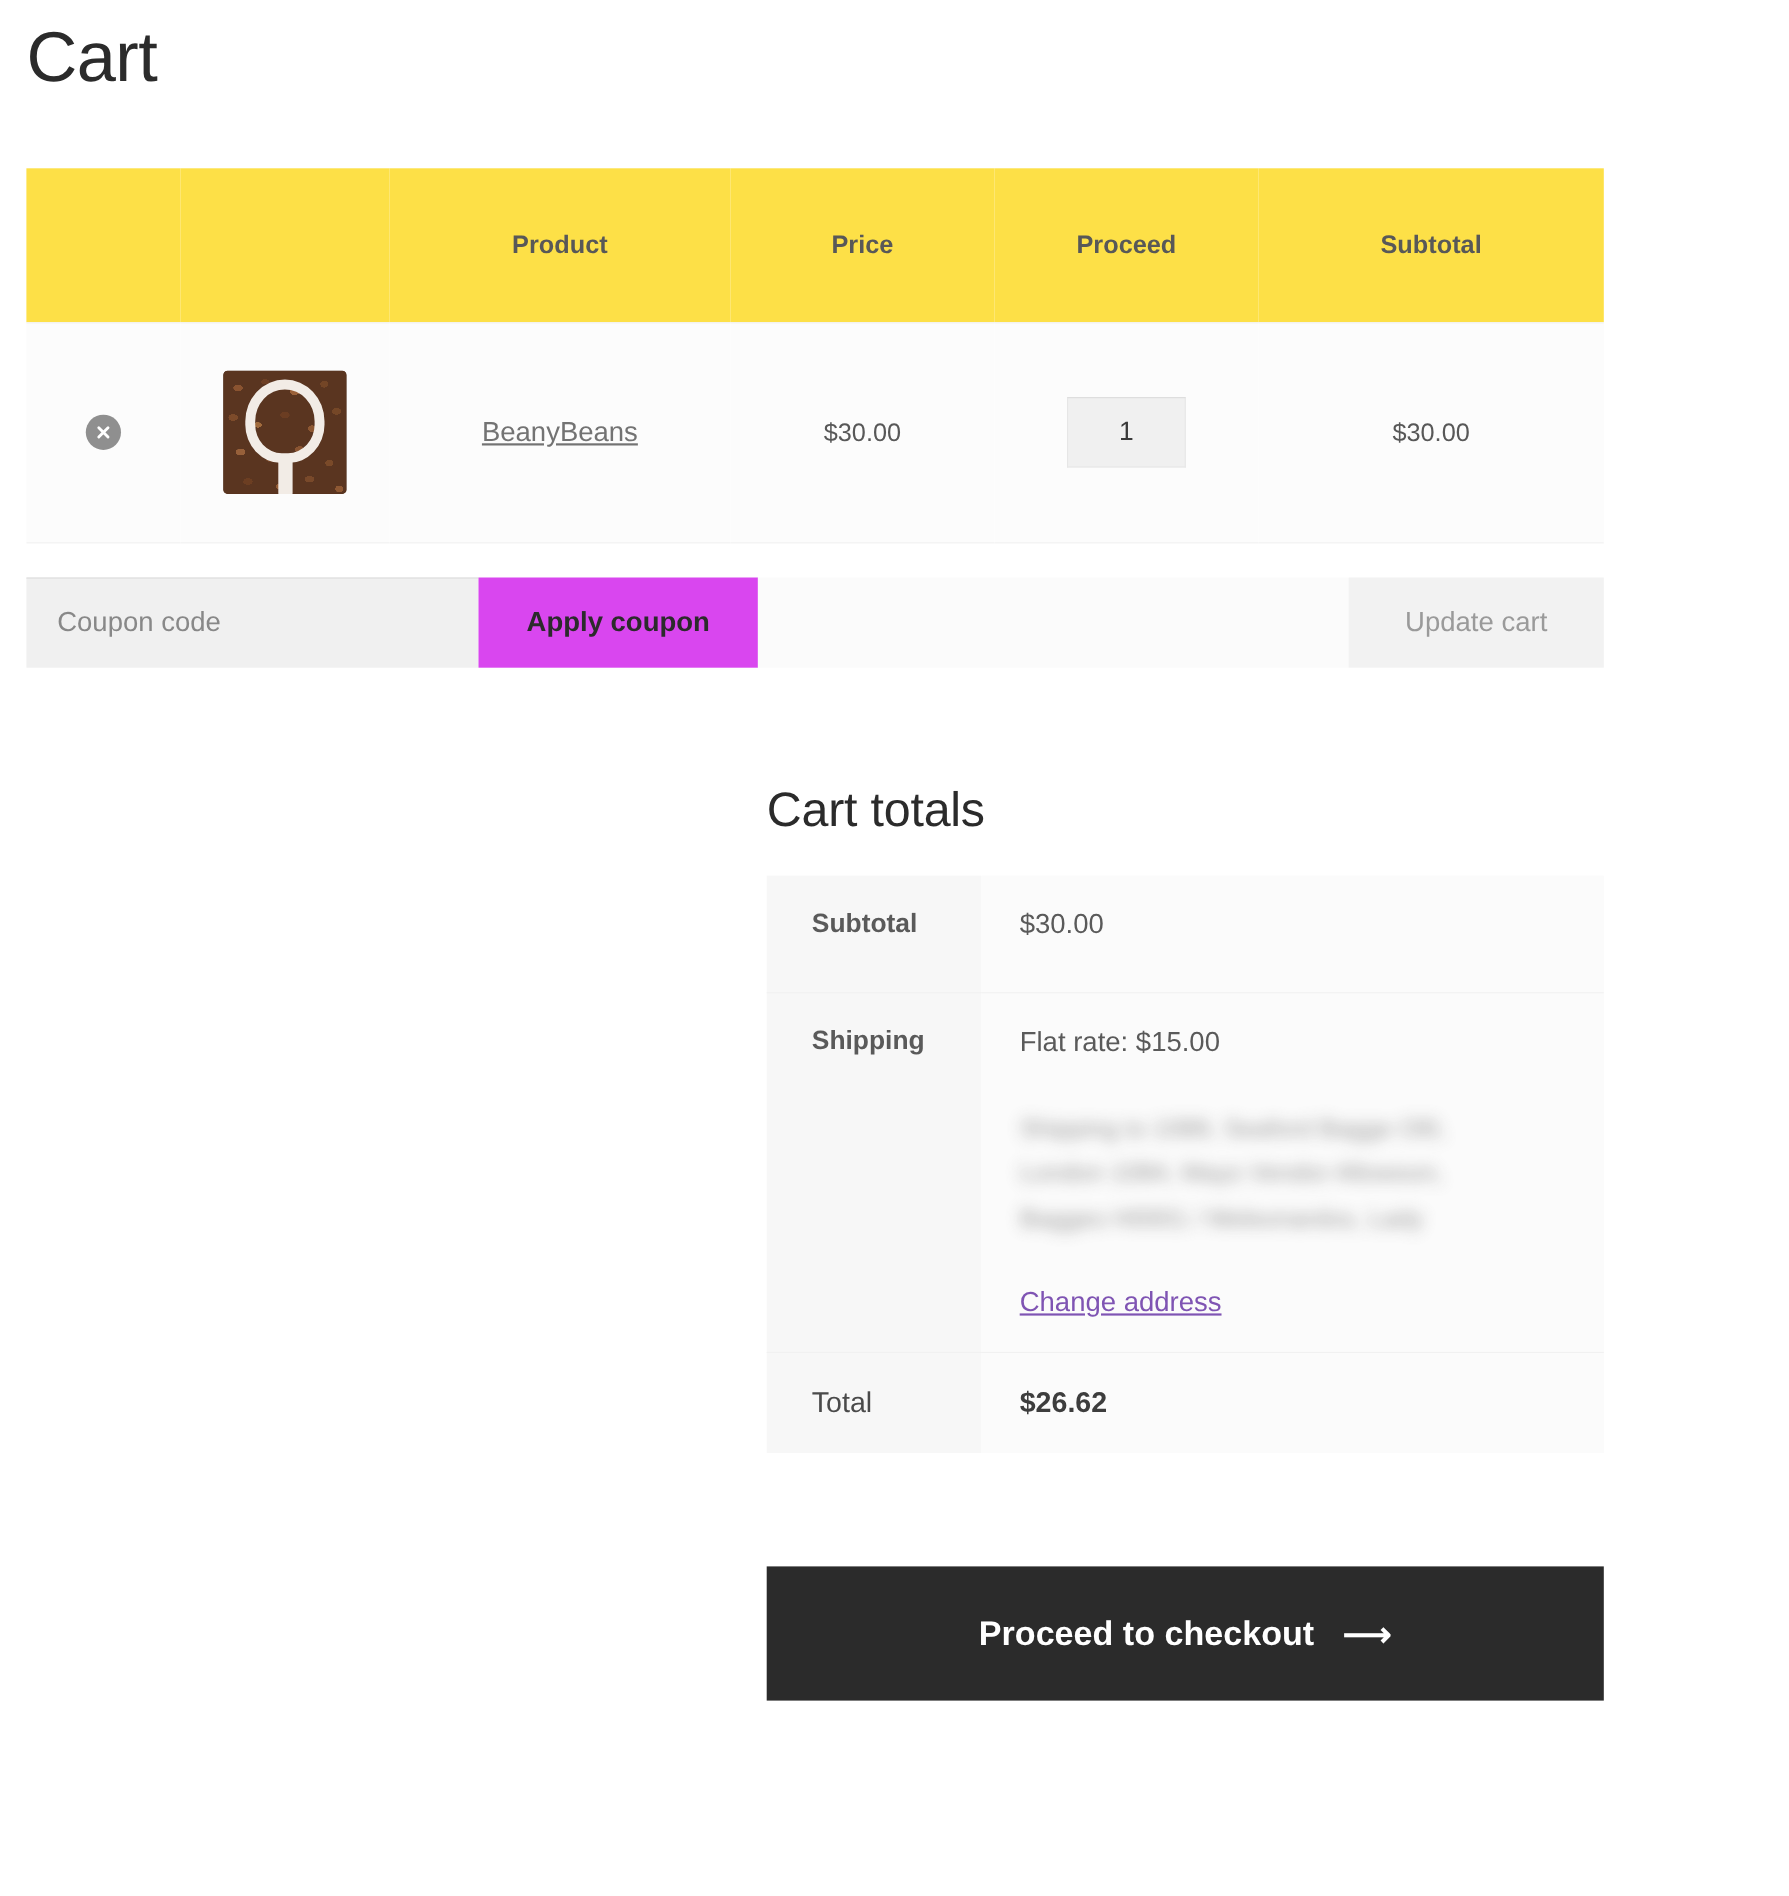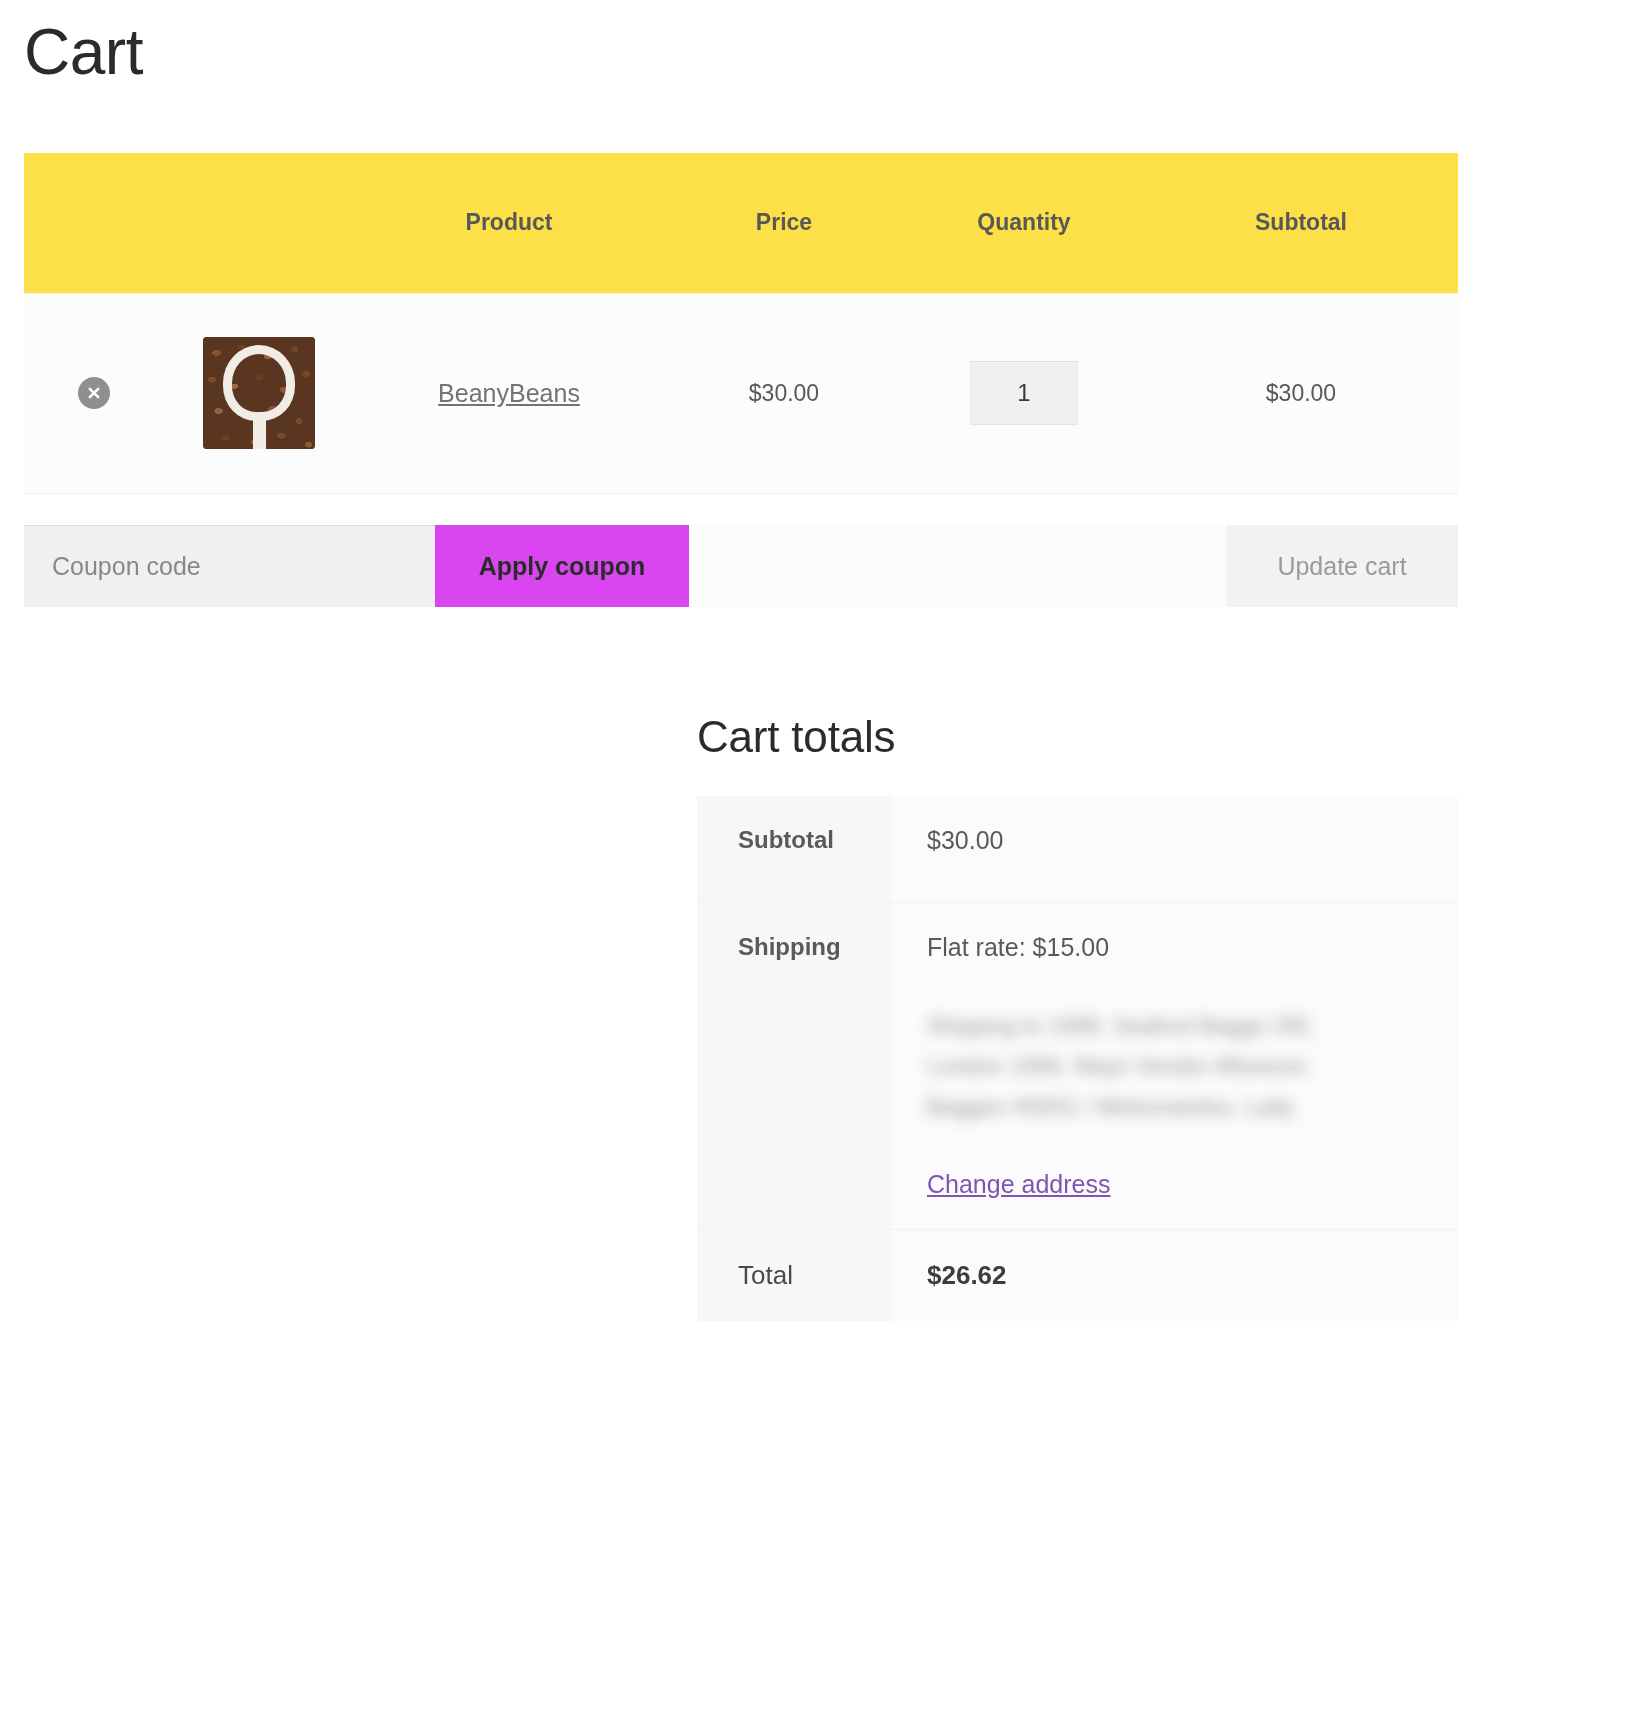--- a/index.html
+++ b/index.html
@@ -336,7 +336,7 @@
         <th></th>
         <th>Product</th>
         <th>Price</th>
-        <th>Quantity</th>
+        <th>Proceed</th>
         <th>Subtotal</th>
       </tr>
     </thead>

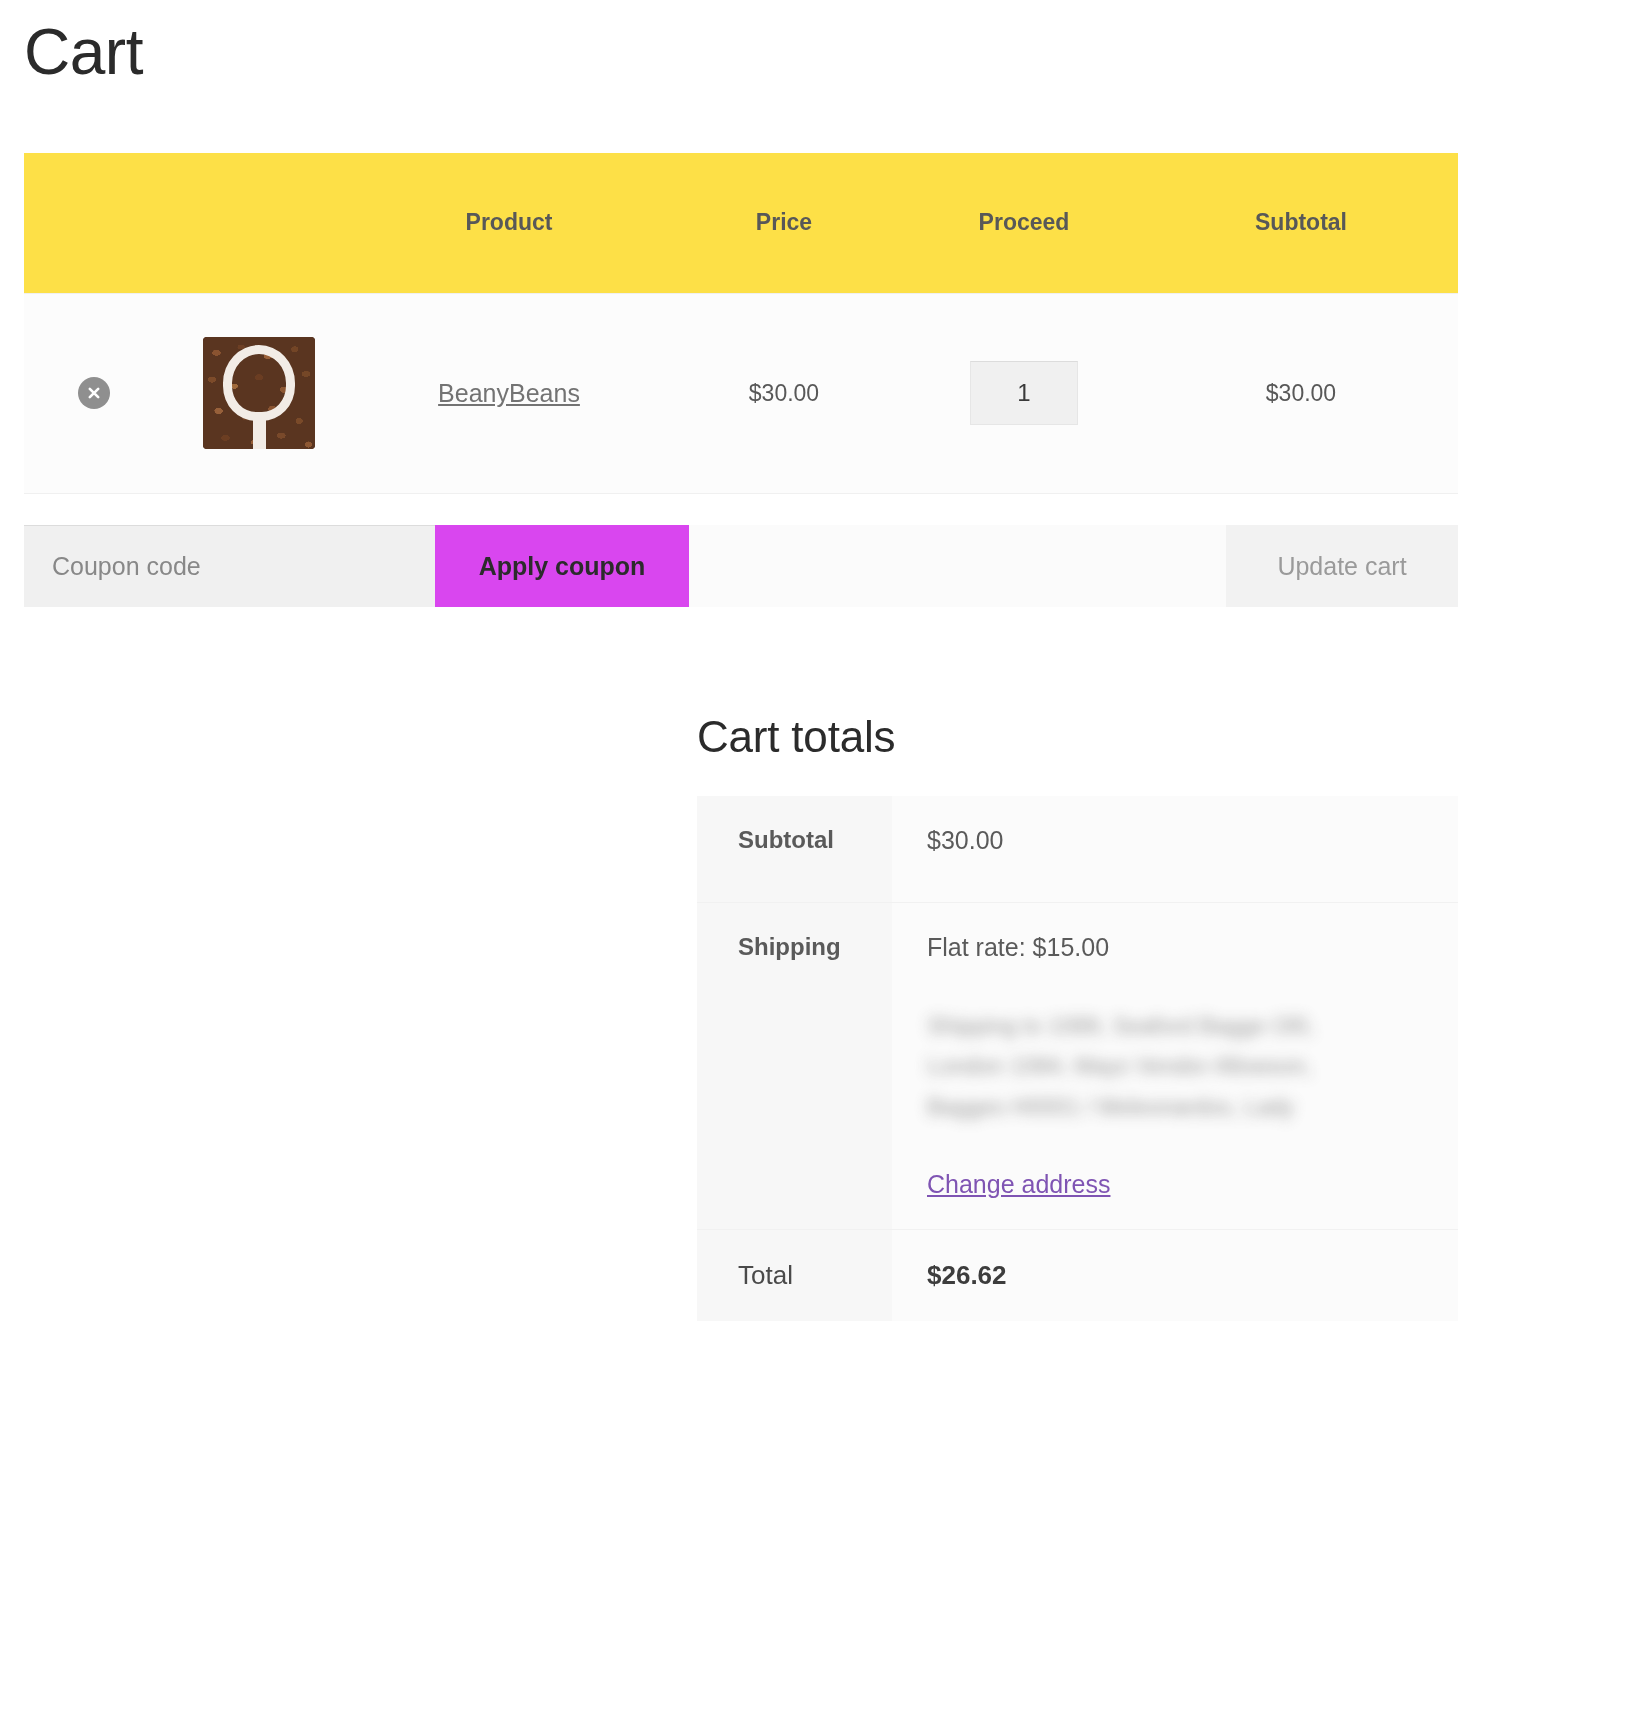--- a/index.html
+++ b/index.html
@@ -402,6 +402,10 @@
     </tbody>
   </table>
 
+  <button class="checkout-btn">
+    <span>Proceed to checkout</span>
+    <span class="checkout-arrow">⟶</span>
+  </button>
 
 </div>
 

